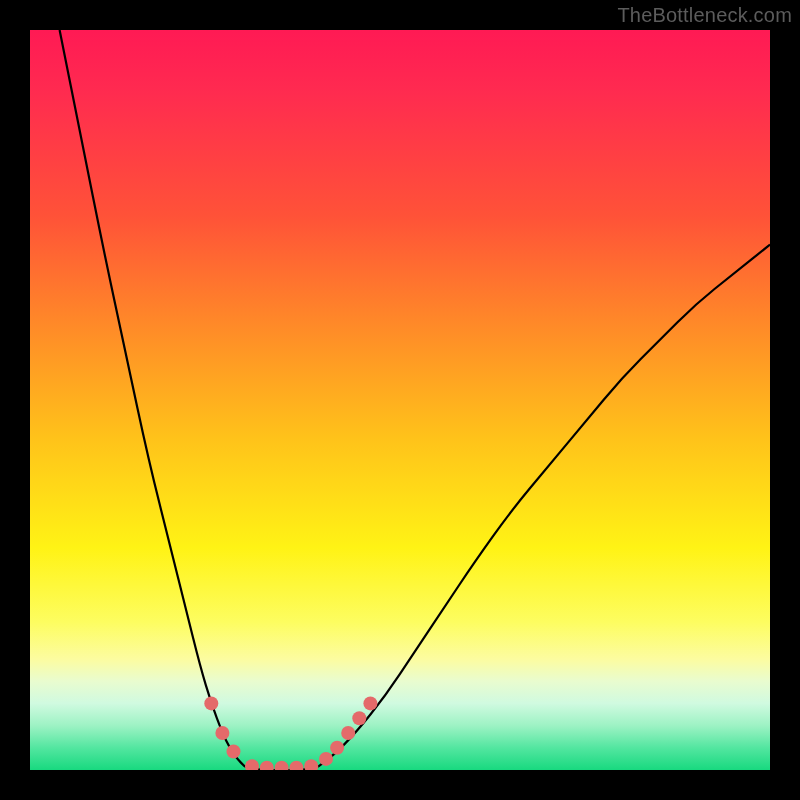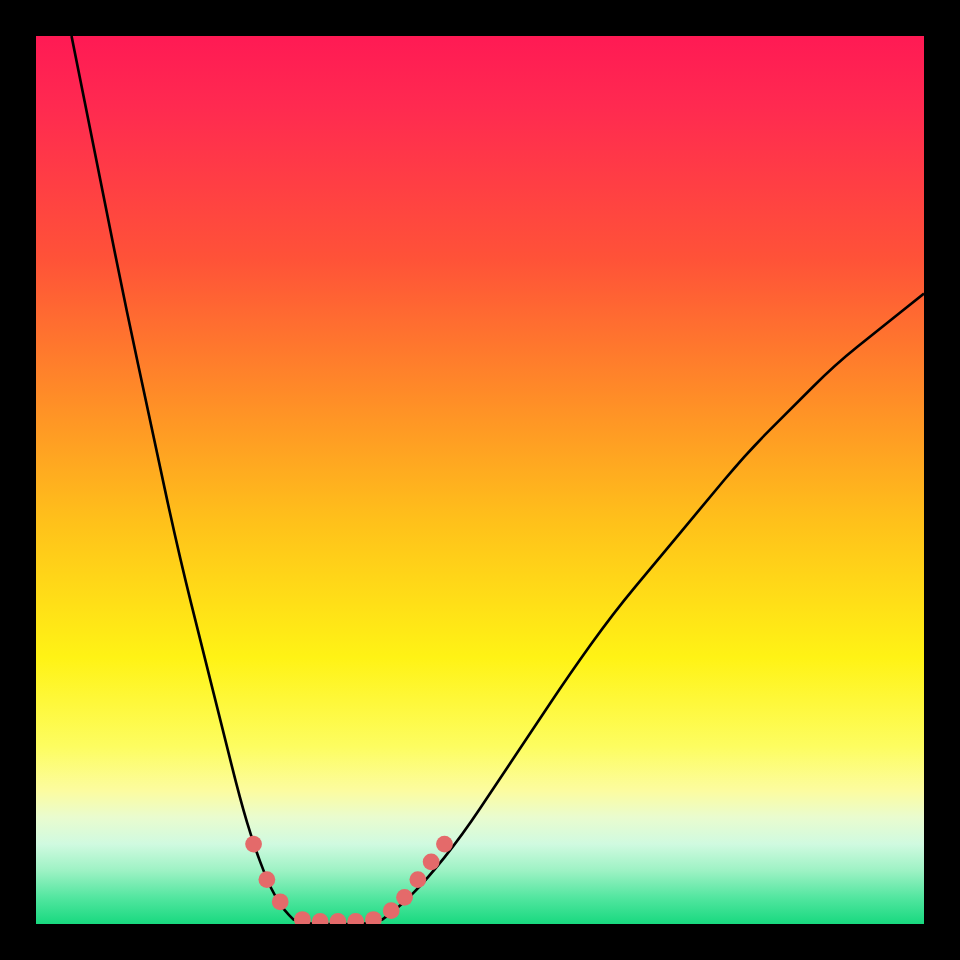--- a/index.html
+++ b/index.html
@@ -65,6 +65,7 @@
 <body>
 
 <div class="frame">
+  <div class="watermark">TheBottleneck.com</div>
   <div class="plot-area">
     <div class="gradient-bg"></div>
     <svg class="curve" viewBox="0 0 740 740" preserveAspectRatio="none">

